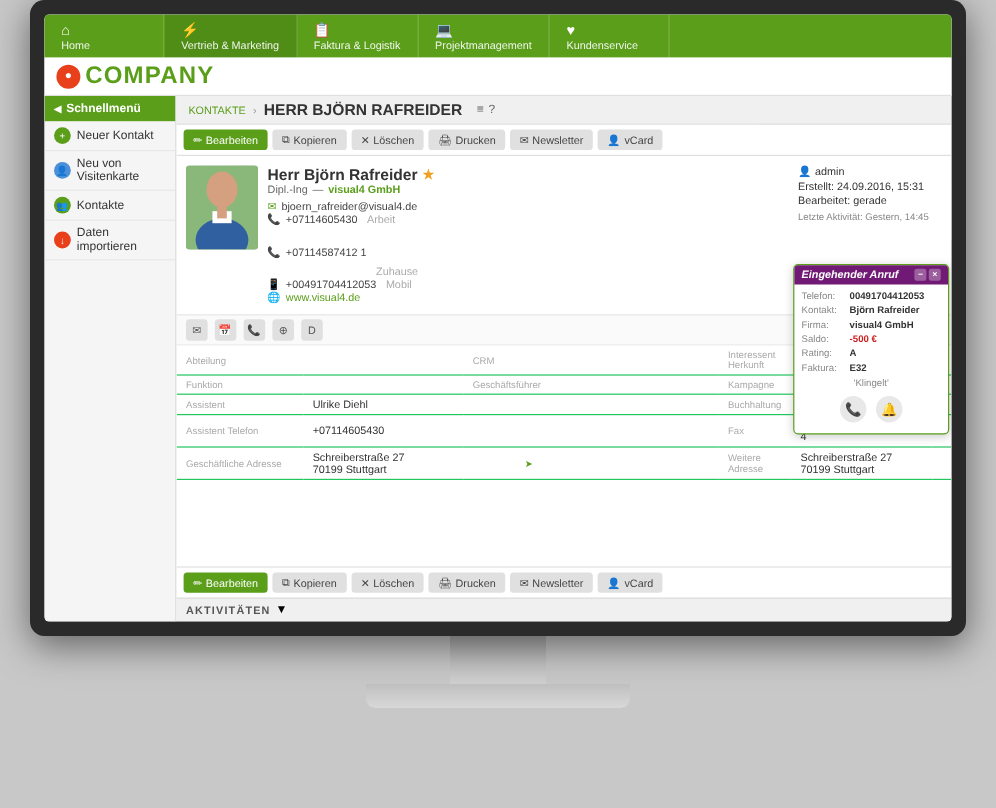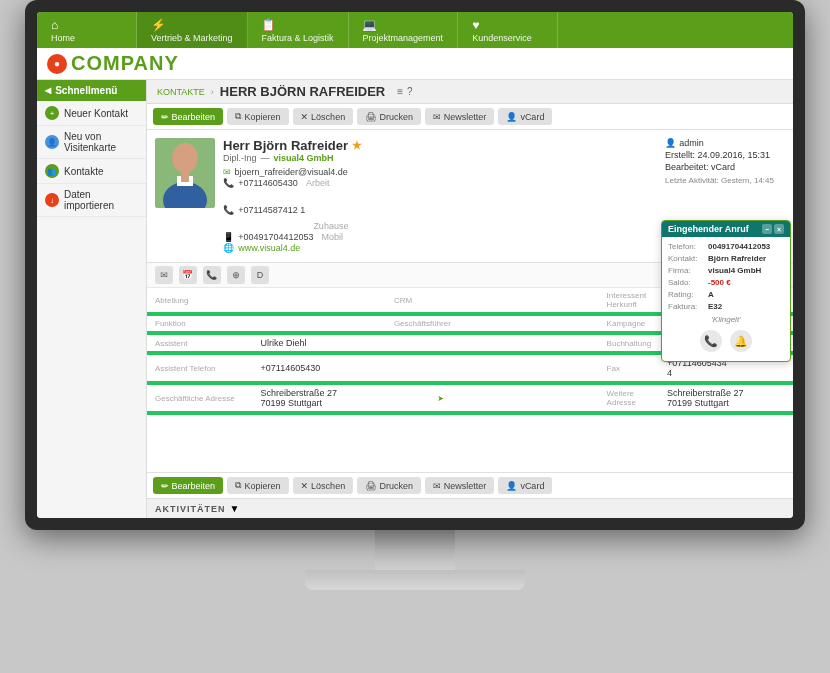--- a/index.html
+++ b/index.html
@@ -712,7 +712,7 @@
                     <span class="cm-value">Erstellt: 24.09.2016, 15:31</span>
                   </div>
                   <div class="cm-row">
-                    <span class="cm-value">Bearbeitet: vCard</span>
+                    <span class="cm-value">Bearbeitet: gerade</span>
                   </div>
                   <div class="last-activity">Letzte Aktivität: Gestern, 14:45</div>
                 </div>

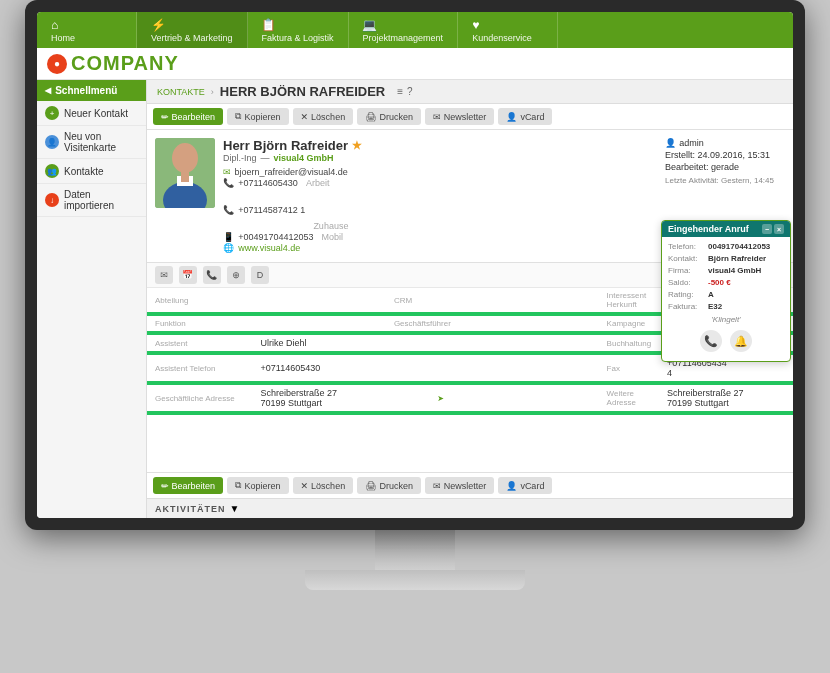--- a/index.html
+++ b/index.html
@@ -420,7 +420,7 @@
     }
 
     .ic-header {
-      background: #0f766e;
+      background: #701a75;
       color: white;
       padding: 3px 6px;
       font-size: 9px;
@@ -429,6 +429,7 @@
       align-items: center;
       justify-content: space-between;
       border-radius: 3px 3px 0 0;
+      font-style: italic;
     }
 
     .ic-close {

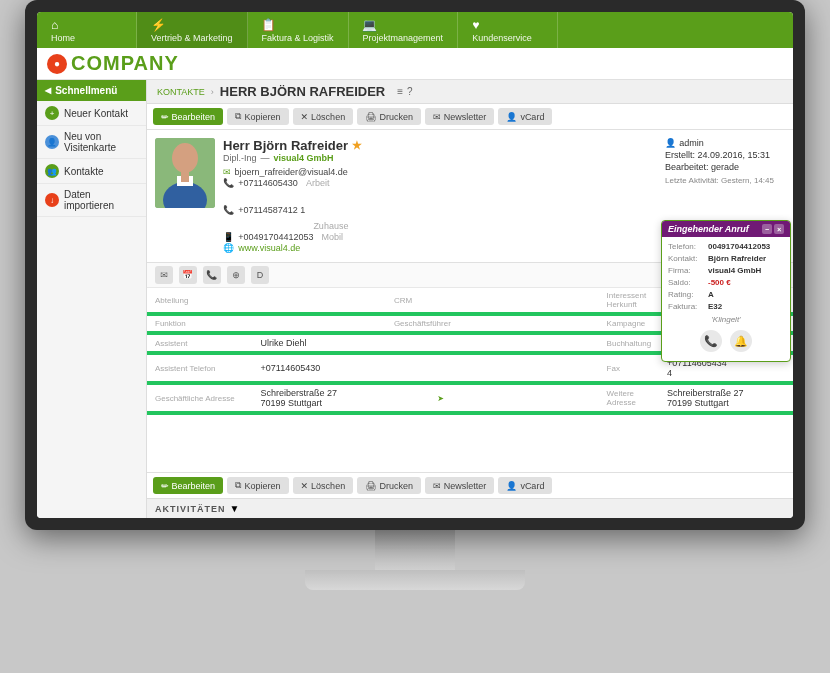--- a/index.html
+++ b/index.html
@@ -532,7 +532,7 @@
 
     table.details-table td {
       padding: 3px 8px;
-      border-bottom: 4px solid #22c55e;
+      border-bottom: 1px solid #22c55e;
       vertical-align: middle;
     }
 

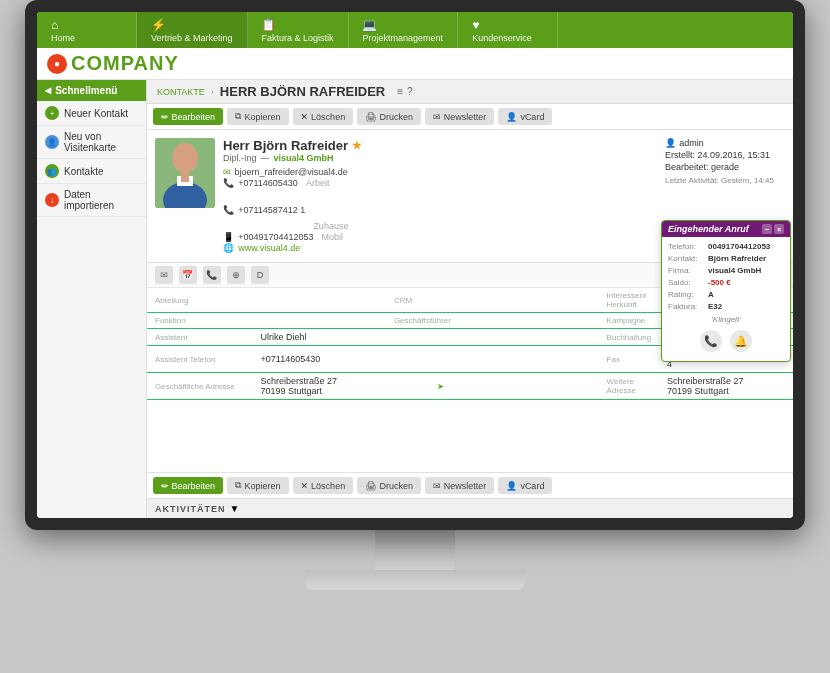--- a/index.html
+++ b/index.html
@@ -477,7 +477,6 @@
       font-size: 8px;
       color: #888;
       margin: 4px 0 2px;
-      font-style: italic;
     }
 
     .ic-actions {

